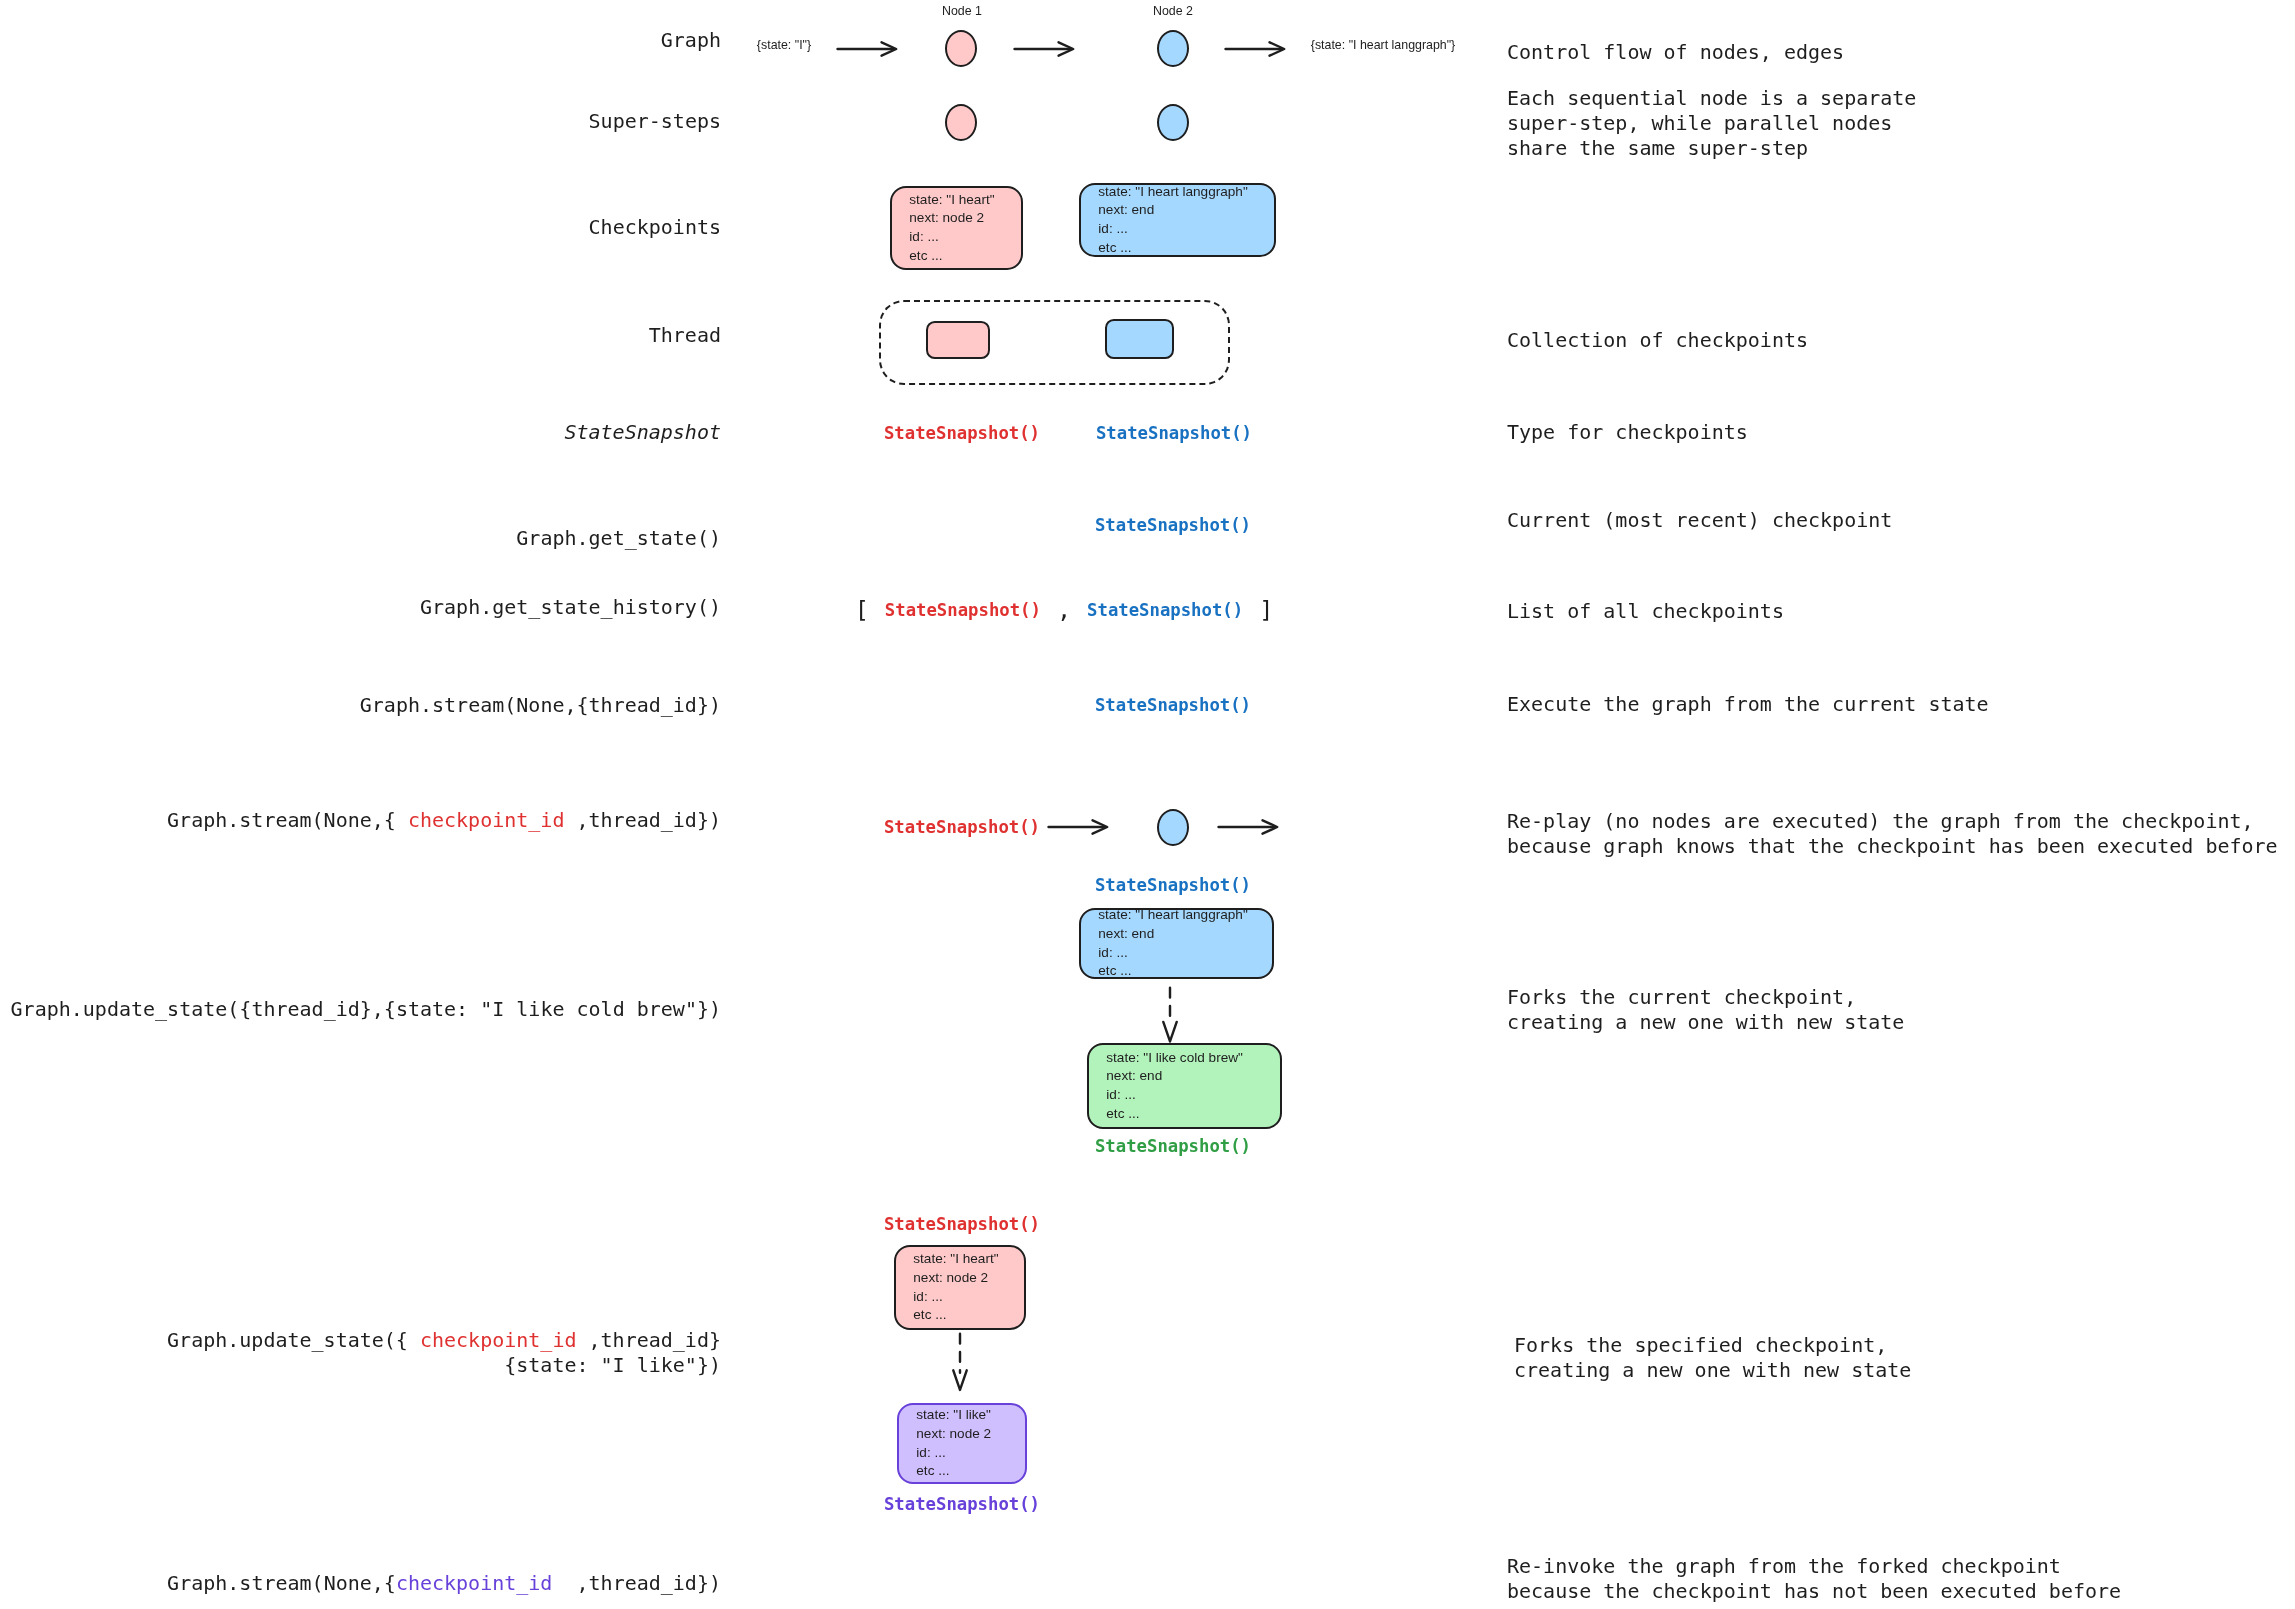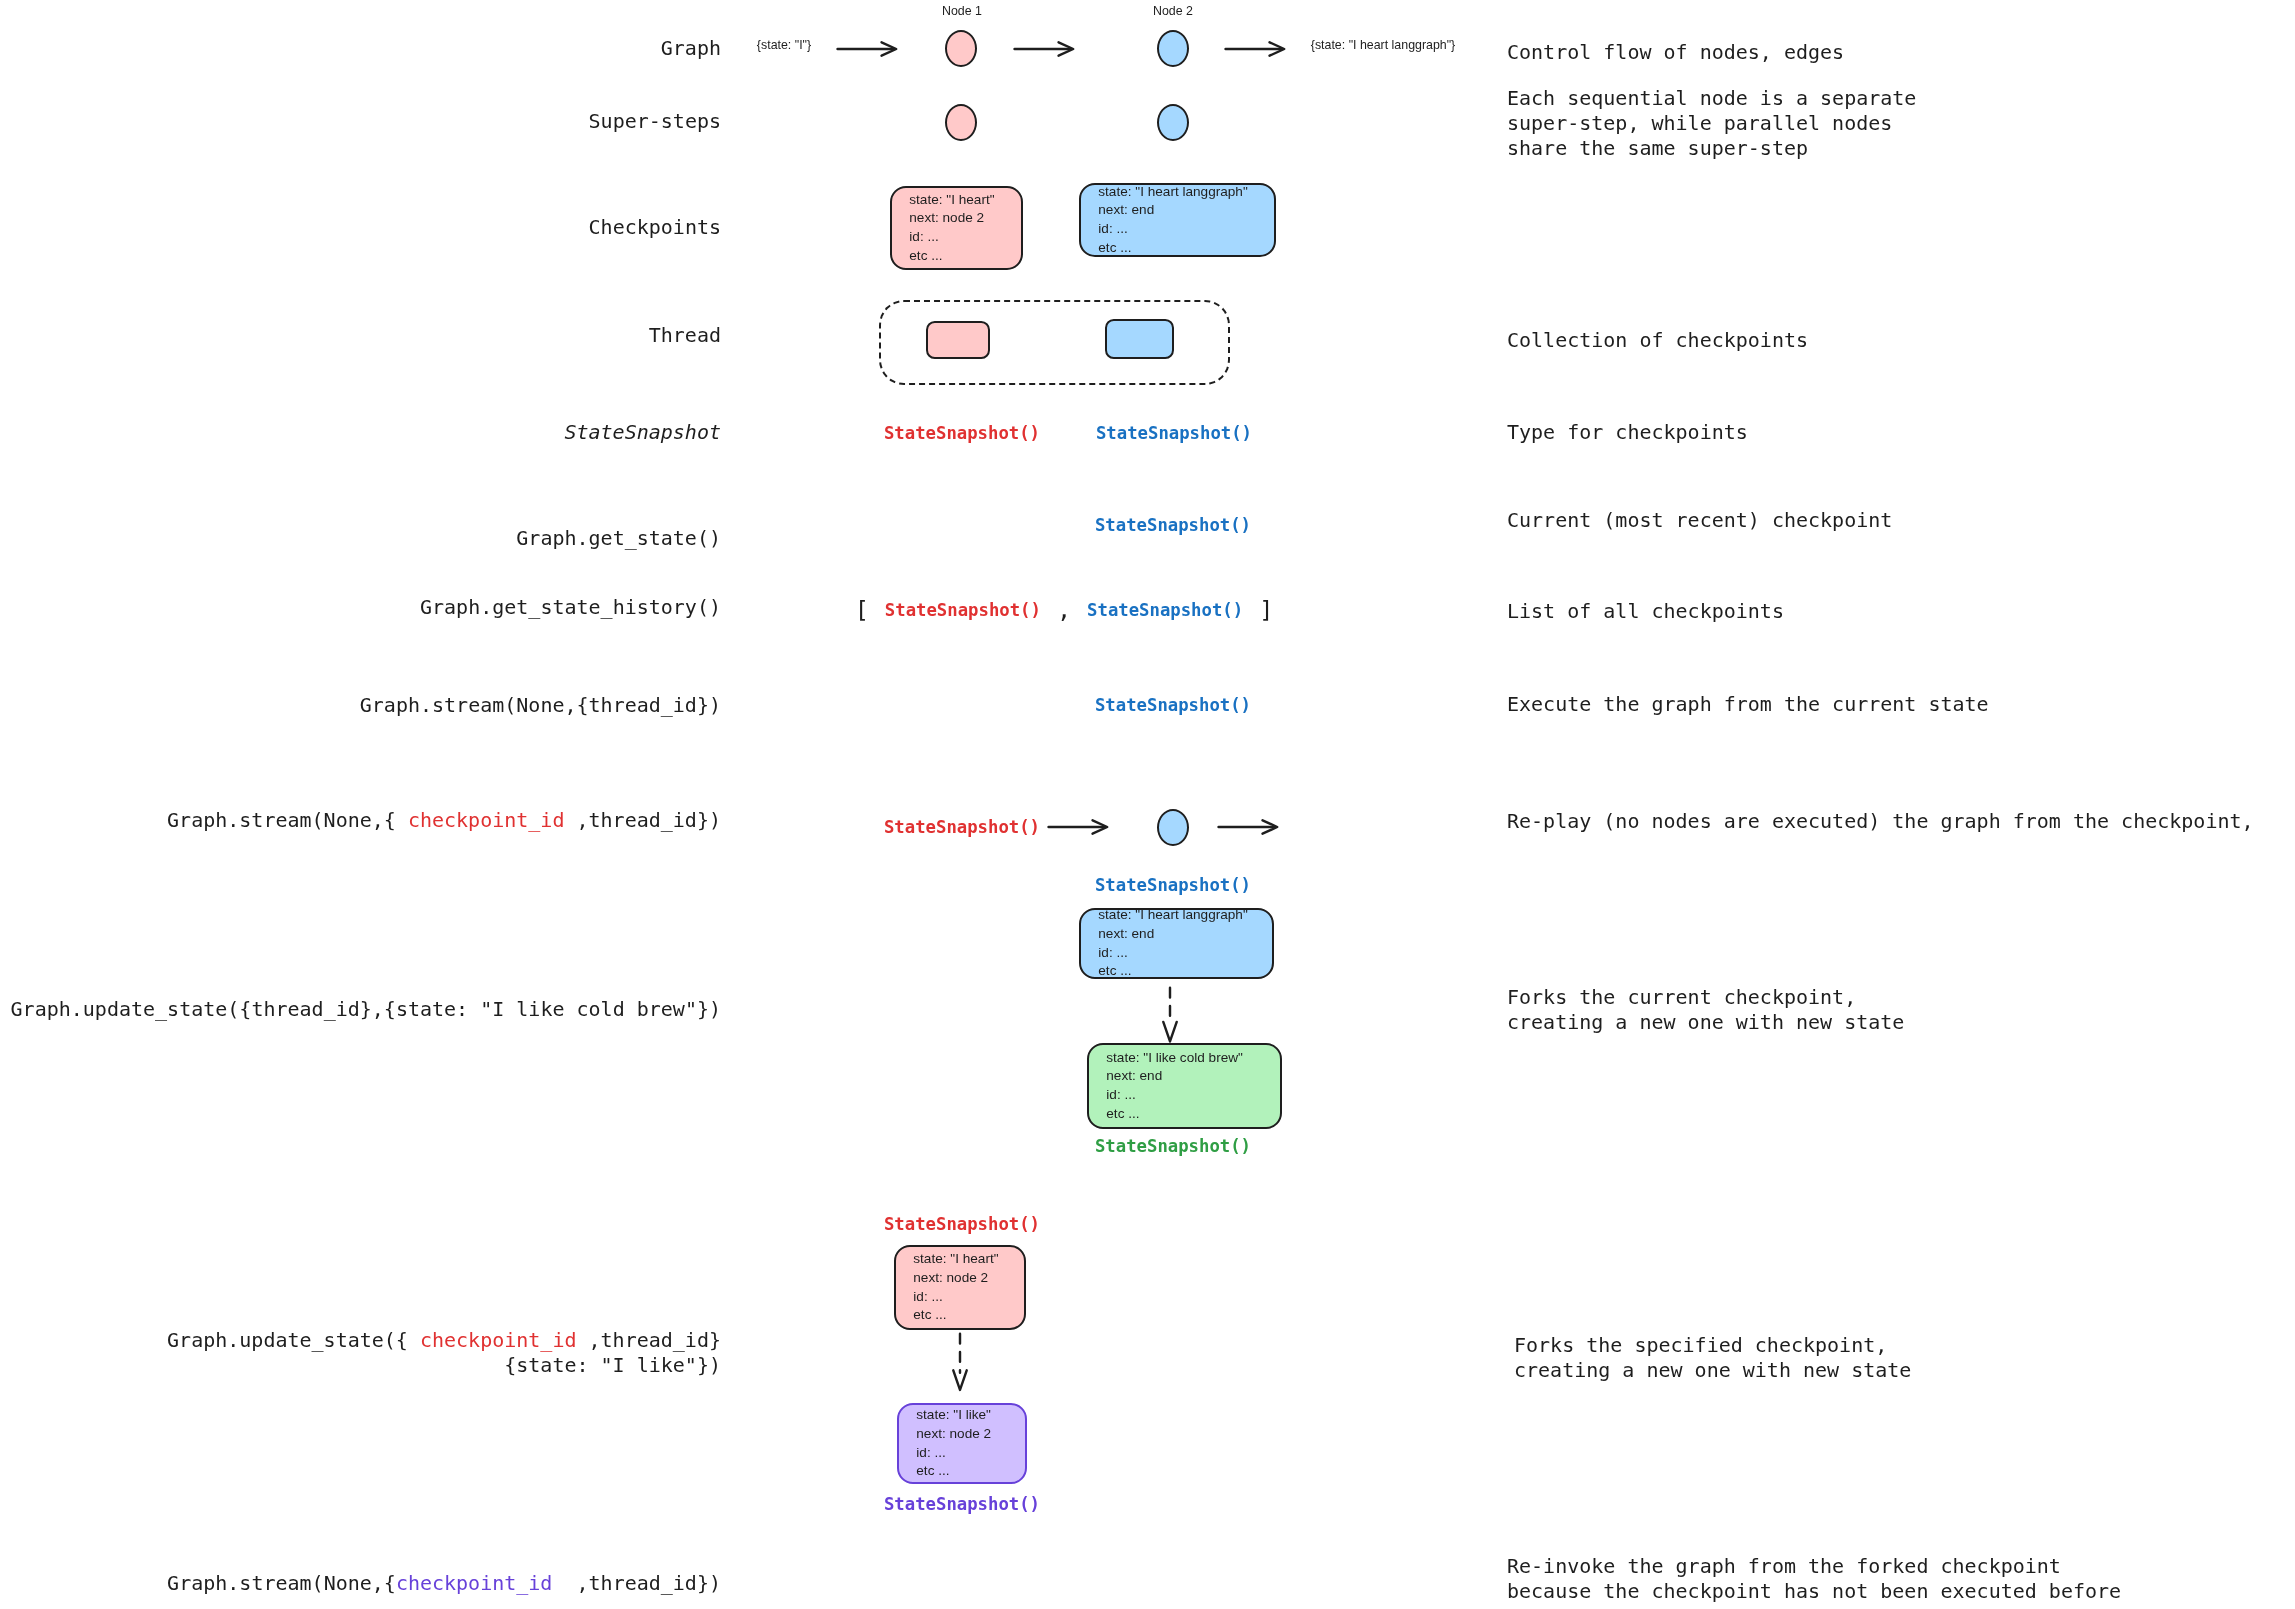--- a/index.html
+++ b/index.html
@@ -36,7 +36,7 @@
 
 <div id="canvas">
 
-  <div class="lbl" style="top:36px;">Graph</div>
+  <div class="lbl" style="top:28px;">Graph</div>
   <div class="lbl" style="top:109px;">Super-steps</div>
   <div class="lbl" style="top:215px;">Checkpoints</div>
   <div class="lbl" style="top:323px;">Thread</div>

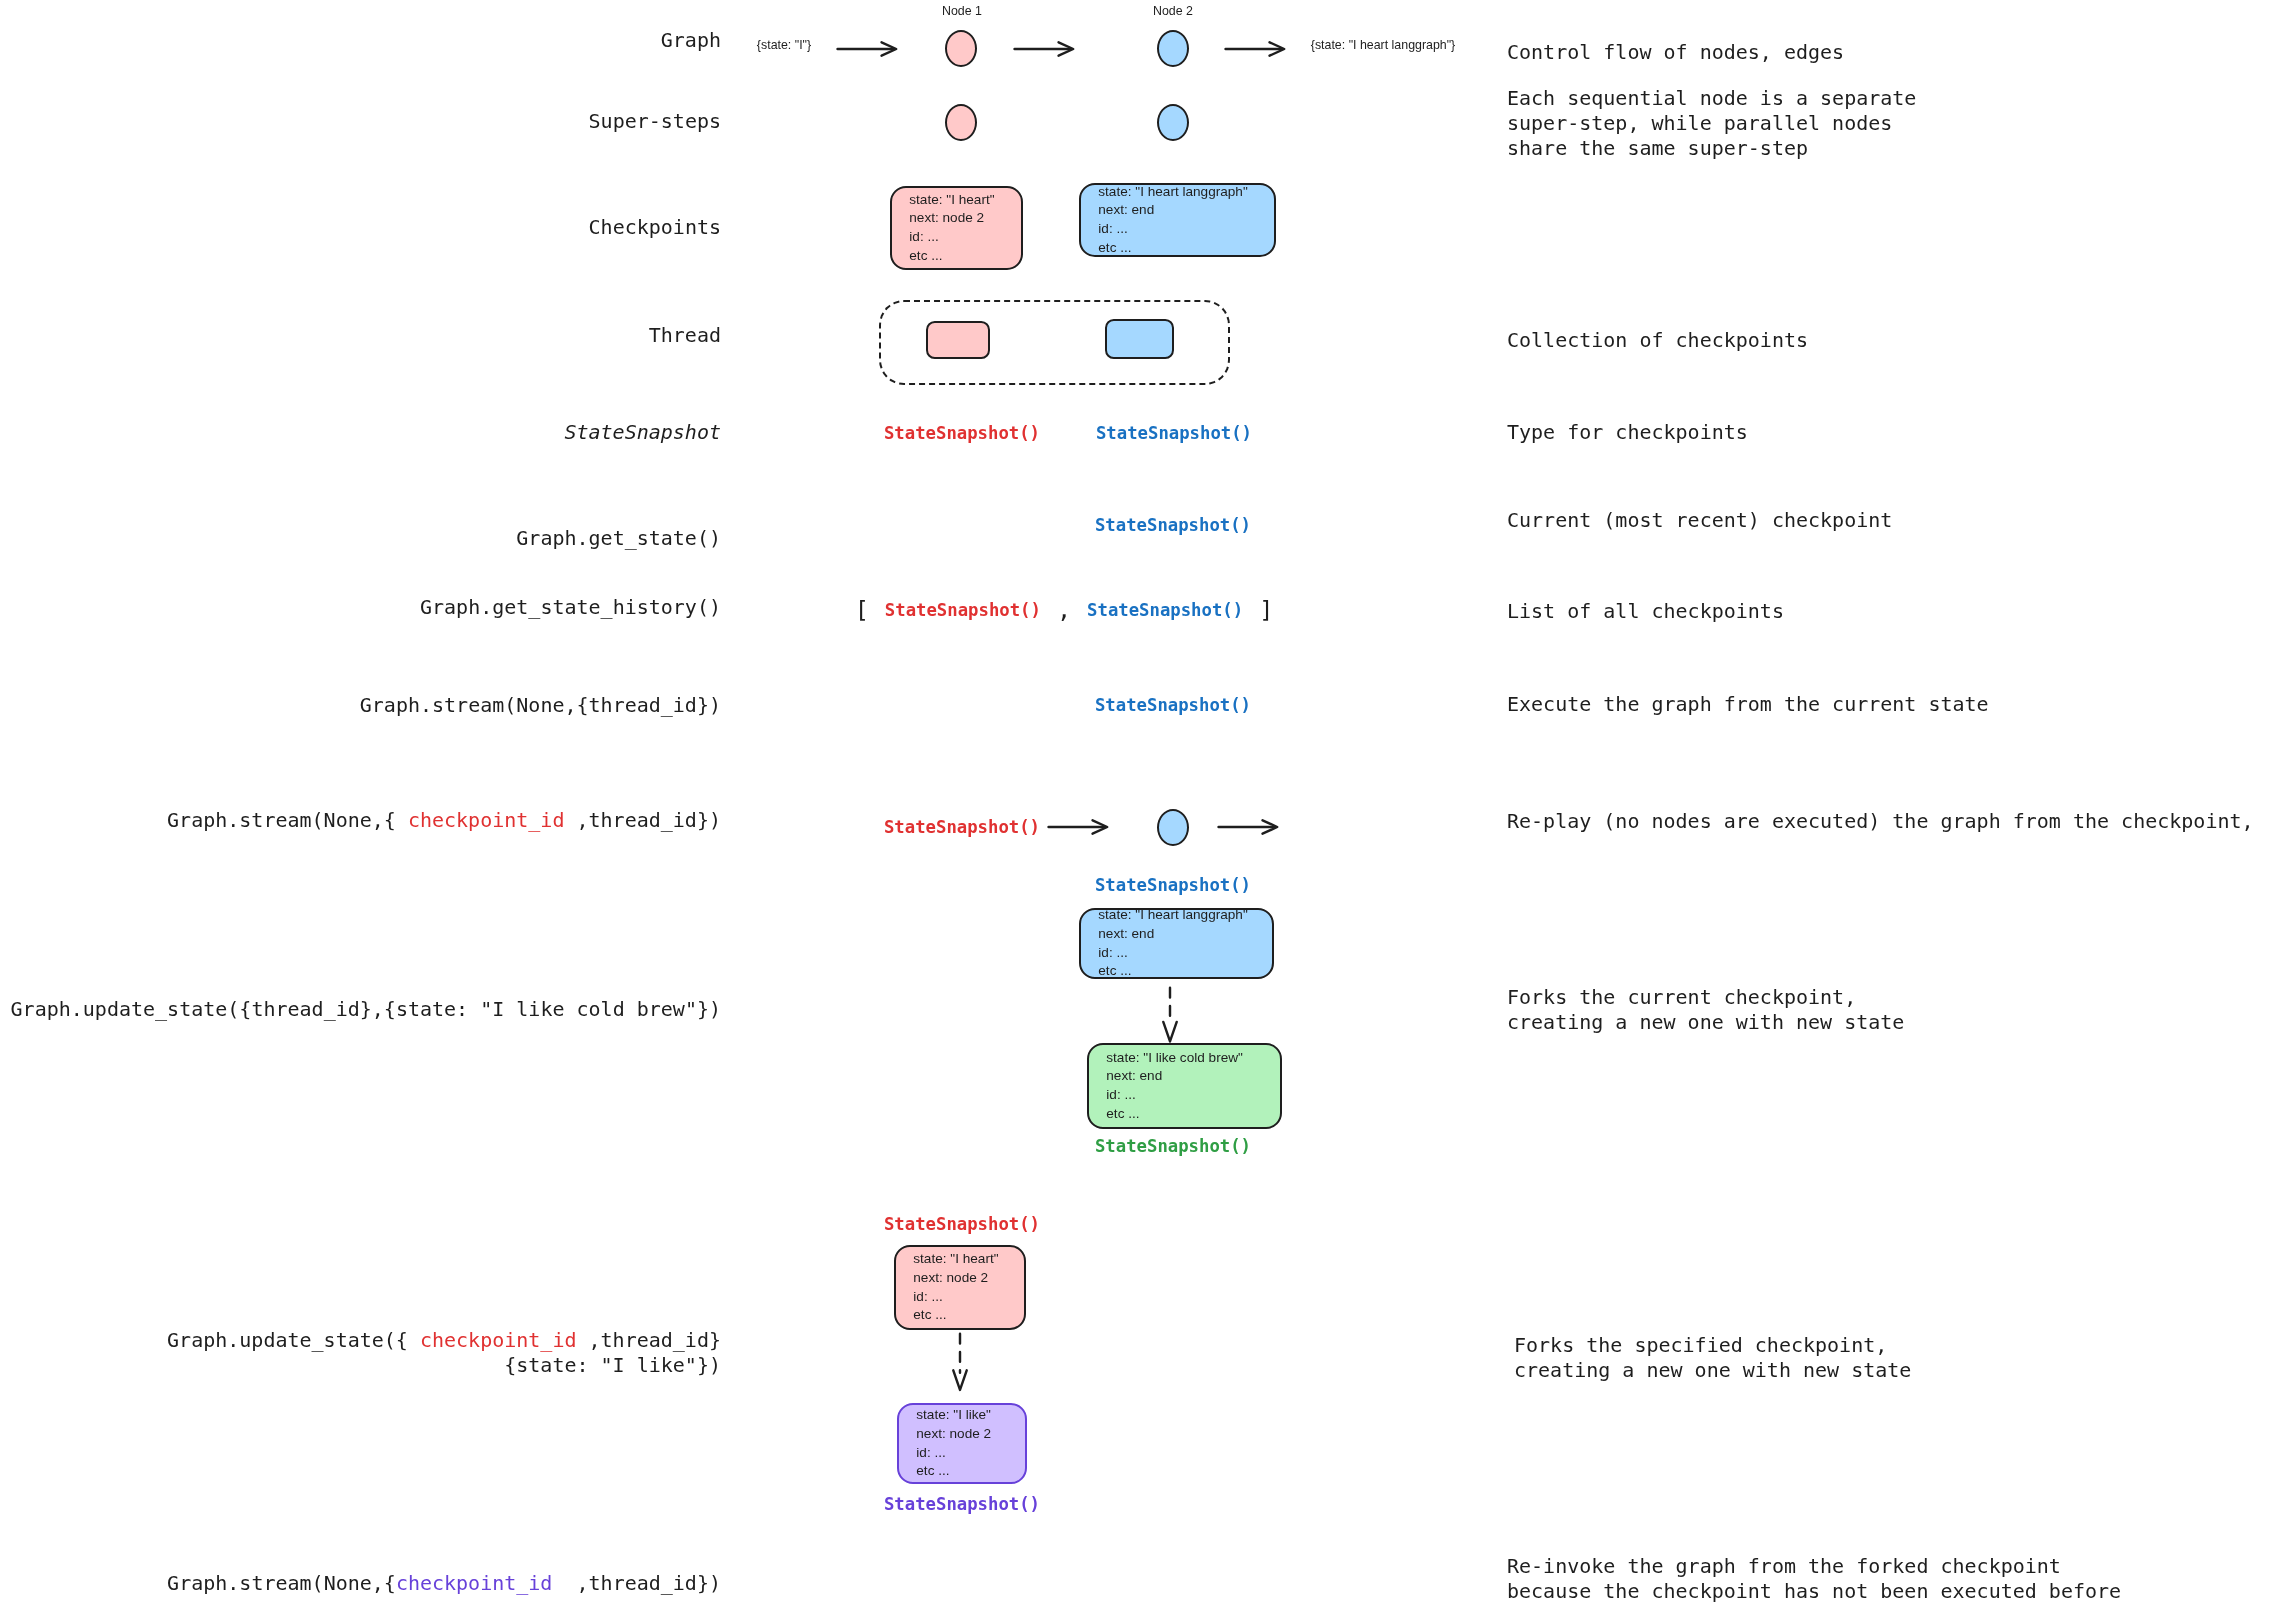--- a/index.html
+++ b/index.html
@@ -178,6 +178,7 @@
     </div>
   <div class="desc" style="top:809px;">
     <span class="desc-line">Re-play (no nodes are executed) the graph from the checkpoint,</span>
+    <span class="desc-line">because graph knows that the checkpoint has been executed before</span>
   </div>
   <div class="desc" style="top:985px;">
     <span class="desc-line">Forks the current checkpoint,</span>

